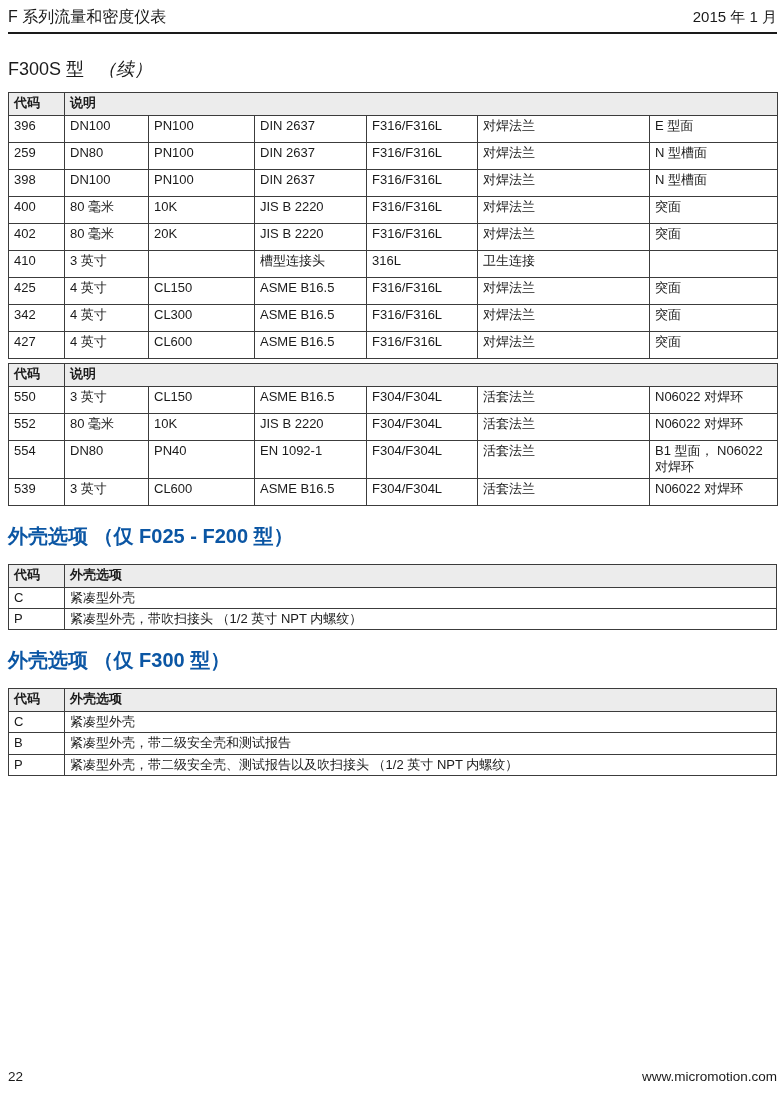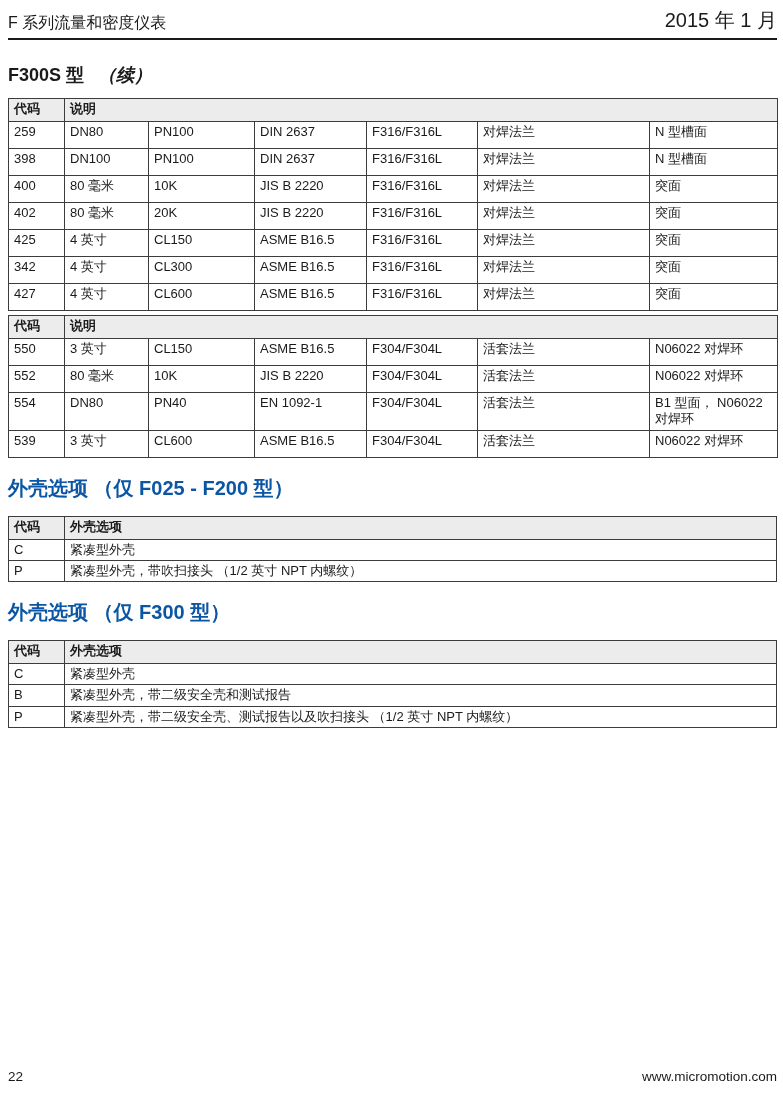--- a/index.html
+++ b/index.html
@@ -17,7 +17,7 @@
     margin:0 6px 0 8px;
     padding:7px 0 4px 0;
     border-bottom:2px solid #1a1a1a;
-    display:flex; justify-content:space-between; align-items:flex-end;
+    display:flex; justify-content:space-between; align-items:center;
   }
   .doc-header .title { font-size:16px; font-weight:normal; }
   .doc-header .date  { font-size:20px; font-weight:normal; }

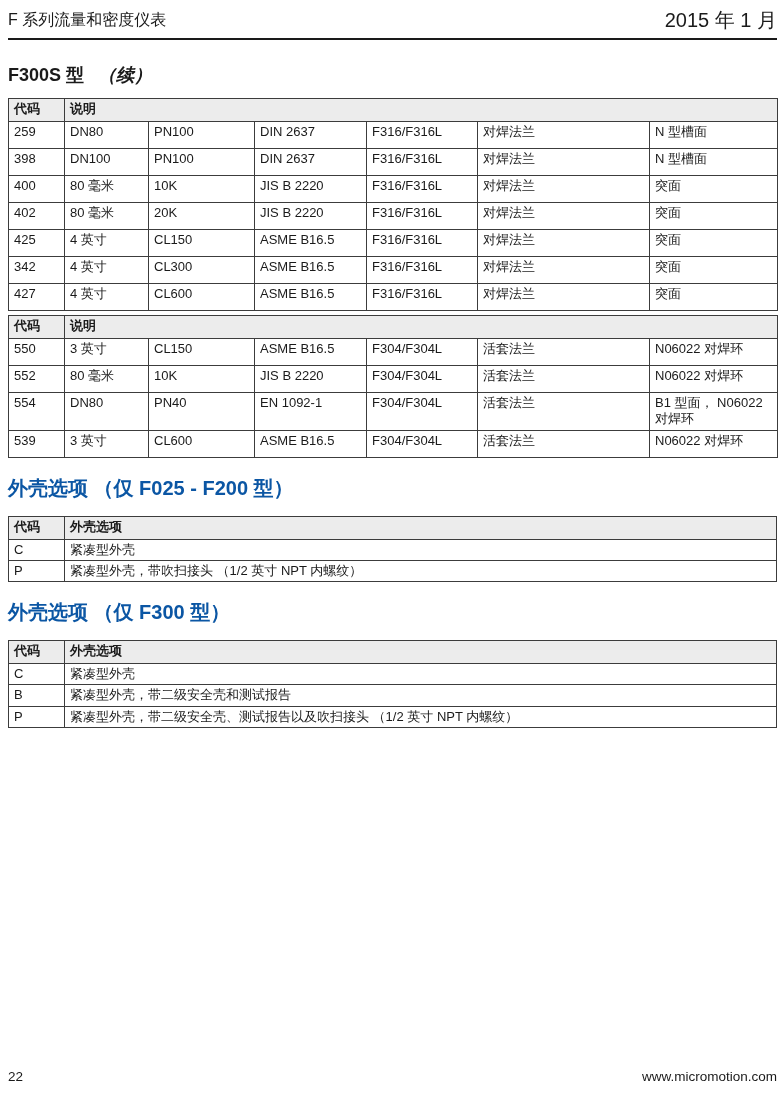--- a/index.html
+++ b/index.html
@@ -20,7 +20,7 @@
     display:flex; justify-content:space-between; align-items:center;
   }
   .doc-header .title { font-size:16px; font-weight:normal; }
-  .doc-header .date  { font-size:20px; font-weight:normal; }
+  .doc-header .date  { font-size:15px; font-weight:normal; }
 
   .content { margin:0 6px 0 8px; }
 

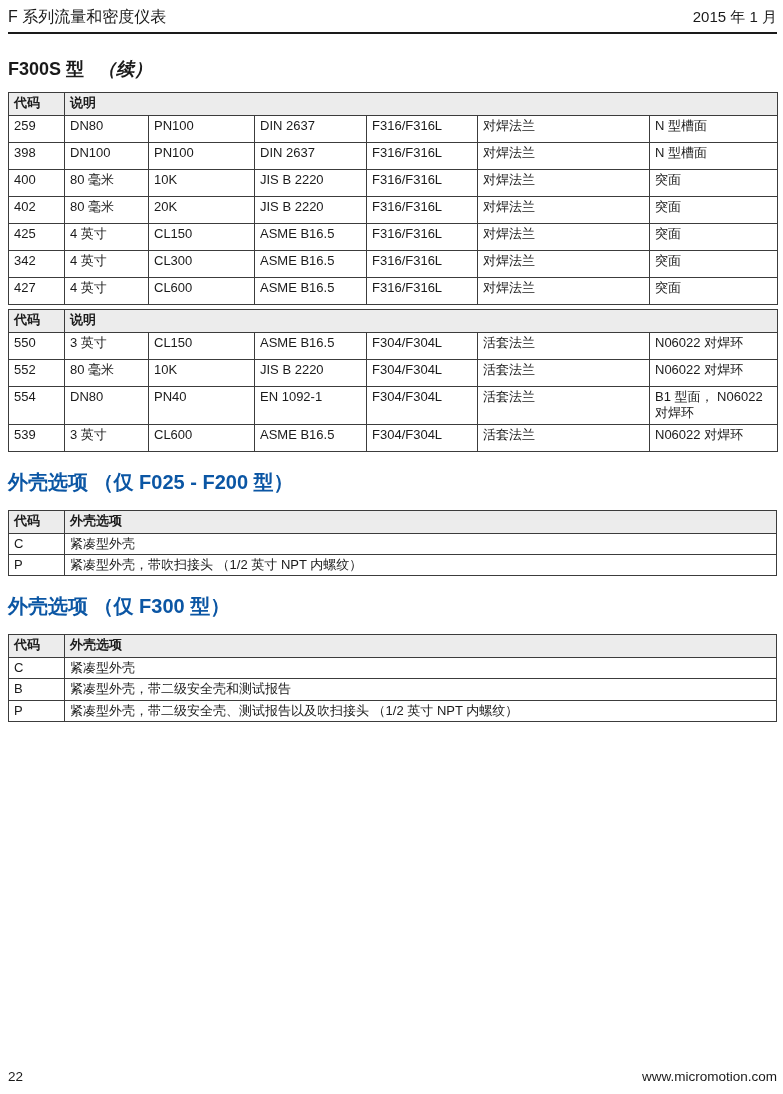--- a/index.html
+++ b/index.html
@@ -25,7 +25,7 @@
   .content { margin:0 6px 0 8px; }
 
   .model-title {
-    font-size:18px; font-weight:bold;
+    font-size:18px; font-weight:normal;
     margin:23px 0 11px 0;
   }
   .model-title .suffix { font-style:italic; margin-left:14px; }

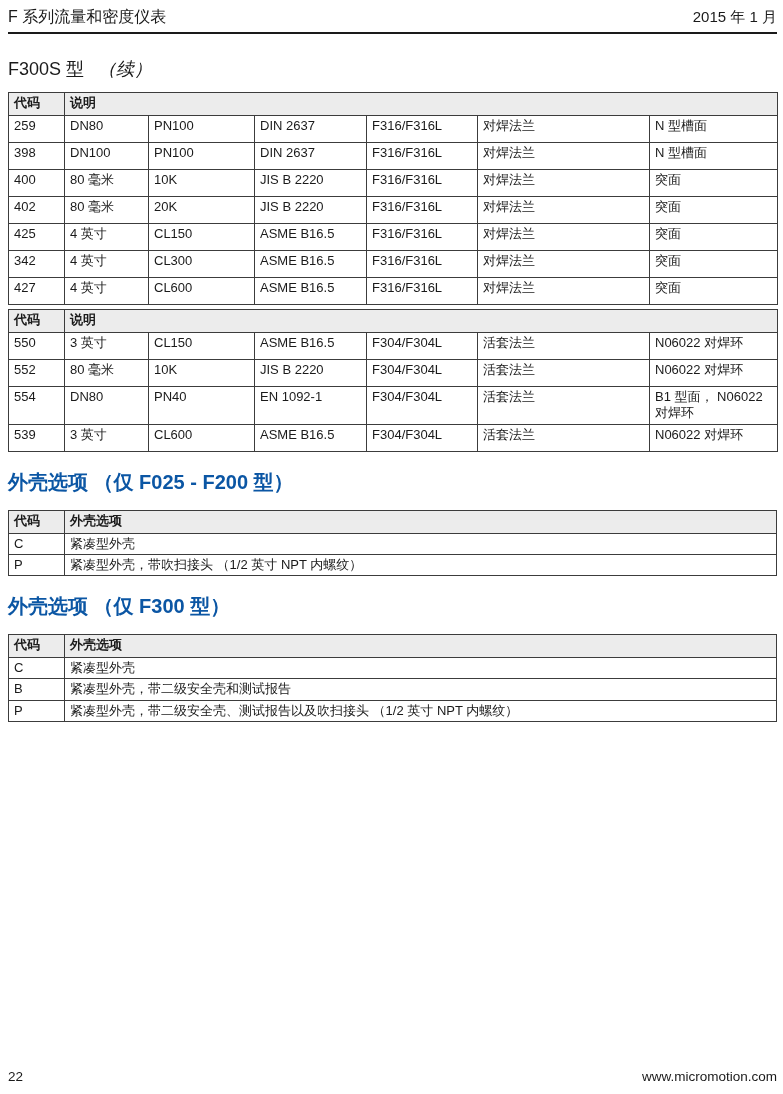--- a/index.html
+++ b/index.html
@@ -96,6 +96,15 @@
     </thead>
     <tbody>
         <tr>
+          <td>396</td>
+          <td>DN100</td>
+          <td>PN100</td>
+          <td>DIN 2637</td>
+          <td>F316/F316L</td>
+          <td>对焊法兰</td>
+          <td>E 型面</td>
+        </tr>
+        <tr>
           <td>259</td>
           <td>DN80</td>
           <td>PN100</td>

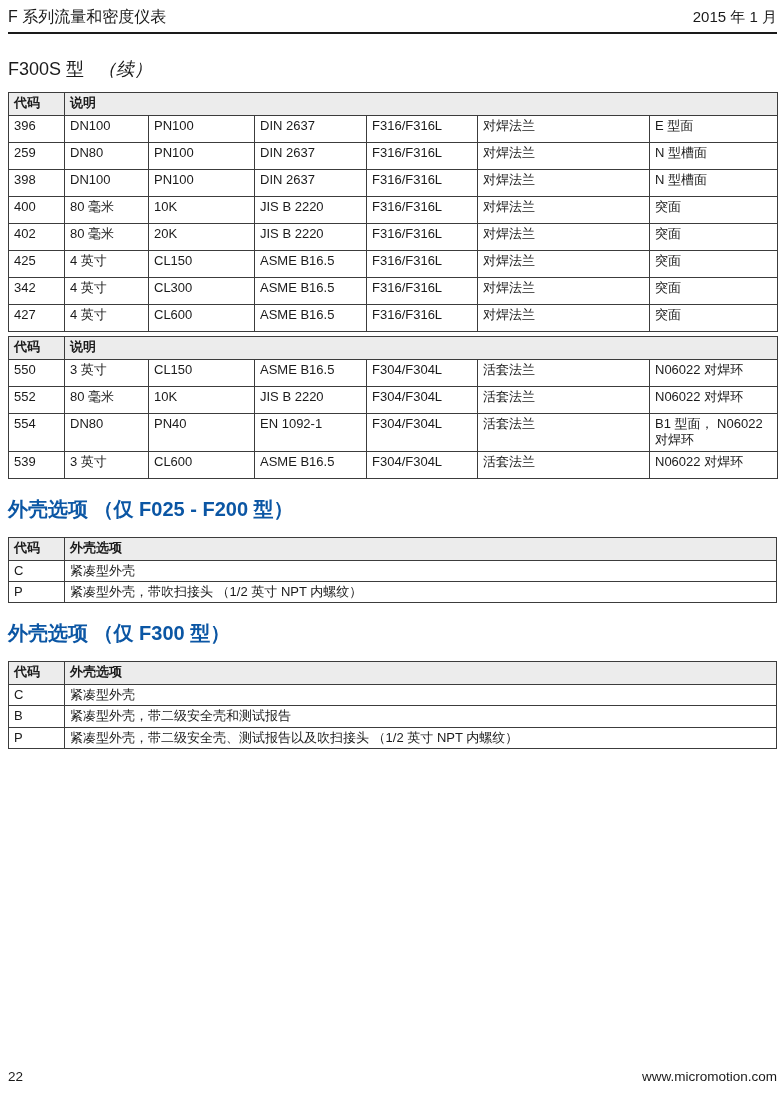--- a/index.html
+++ b/index.html
@@ -141,6 +141,15 @@
           <td>突面</td>
         </tr>
         <tr>
+          <td>410</td>
+          <td>3 英寸</td>
+          <td></td>
+          <td>槽型连接头</td>
+          <td>316L</td>
+          <td>卫生连接</td>
+          <td></td>
+        </tr>
+        <tr>
           <td>425</td>
           <td>4 英寸</td>
           <td>CL150</td>

